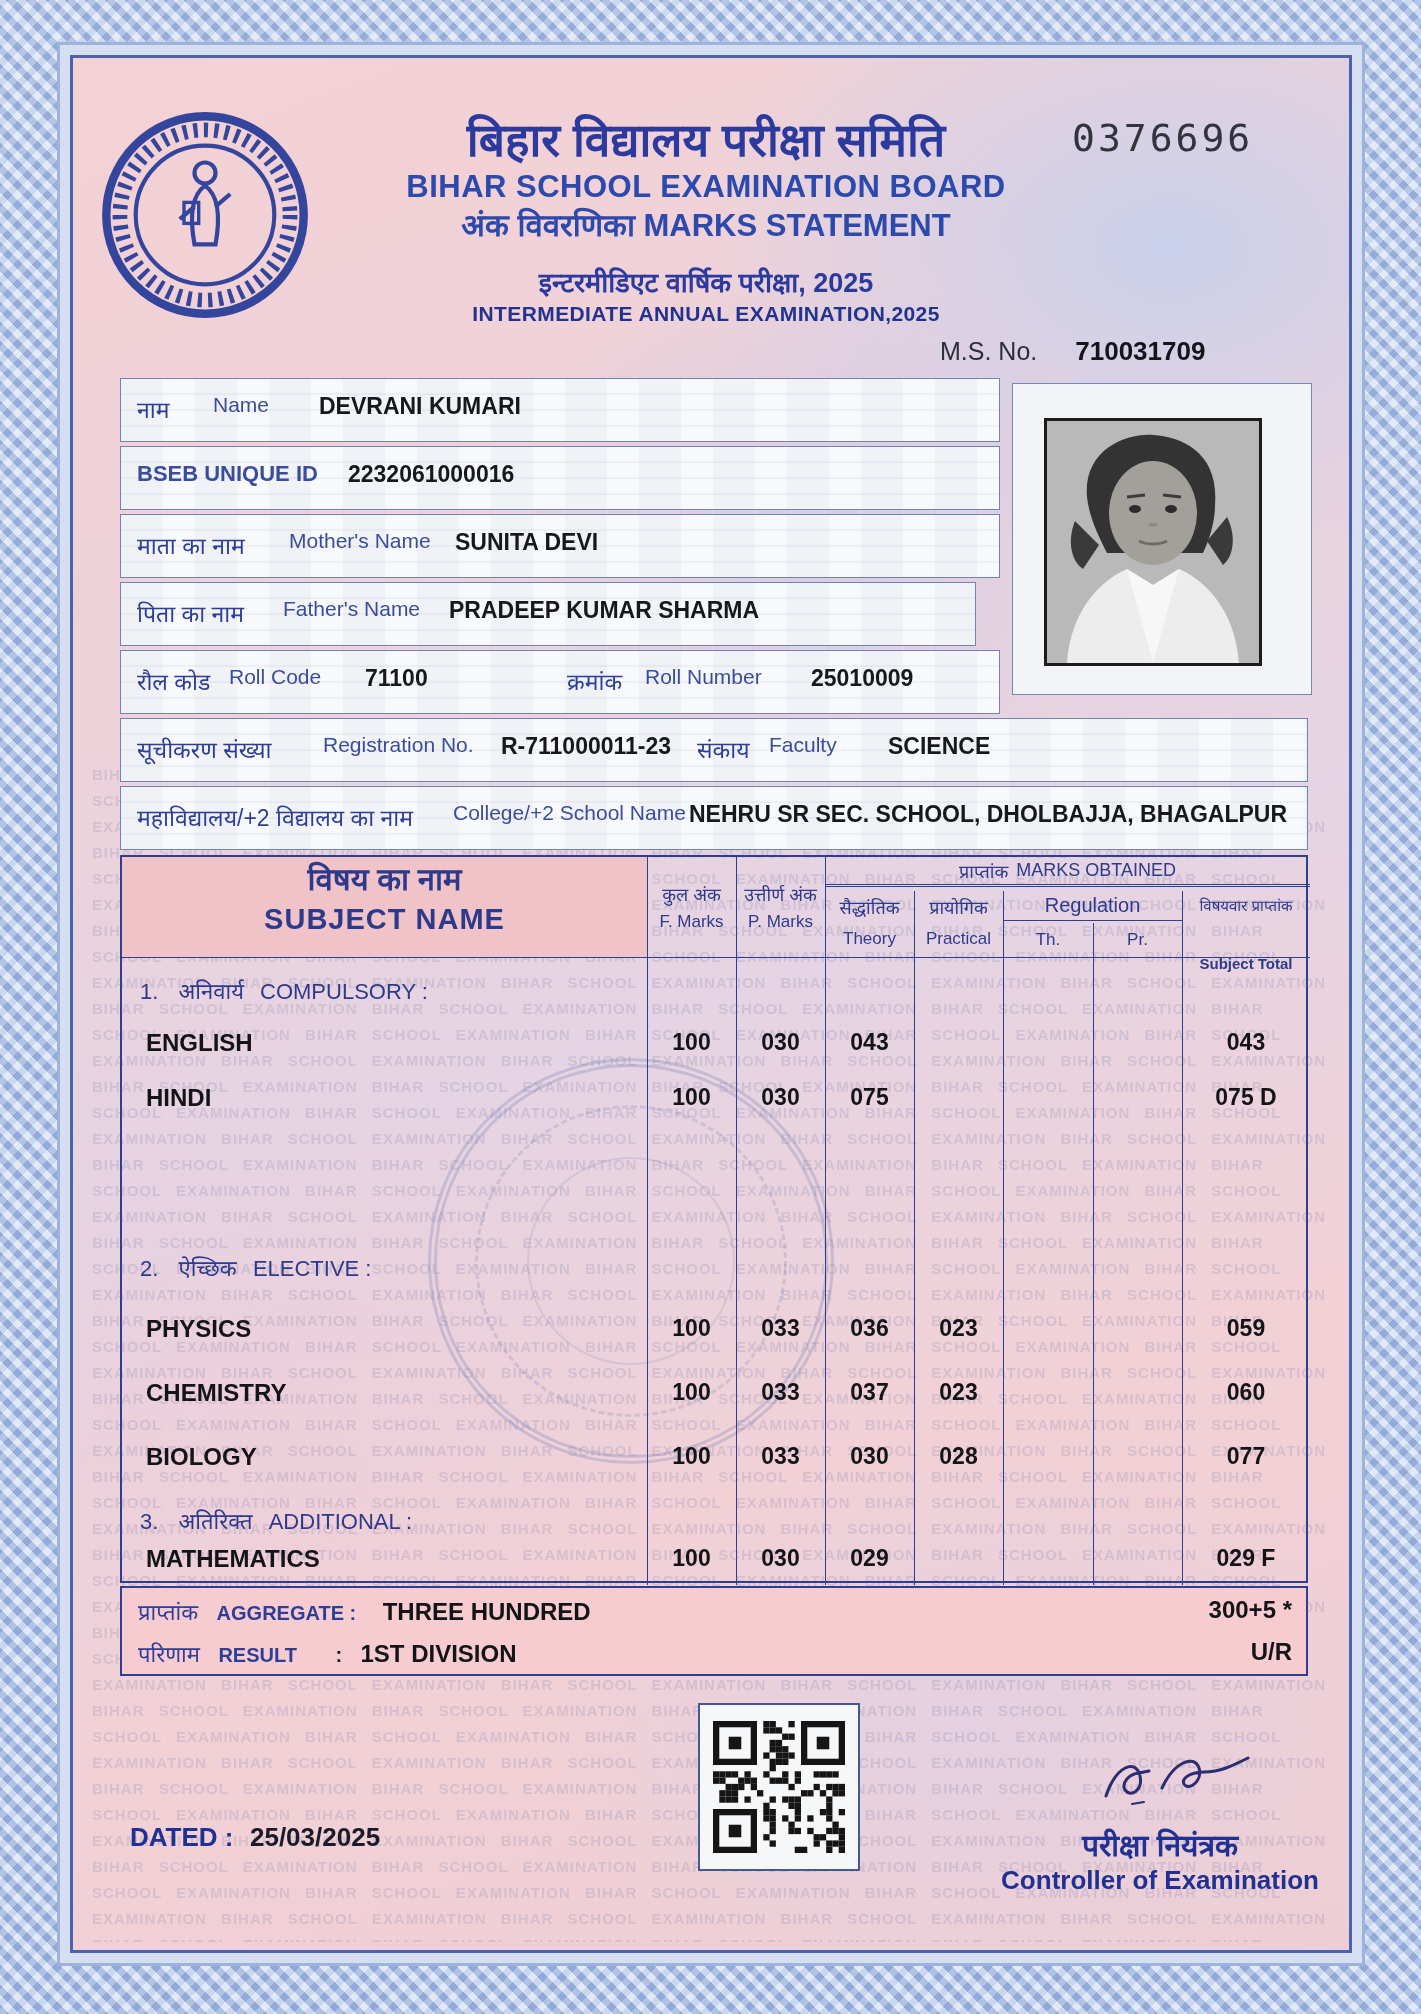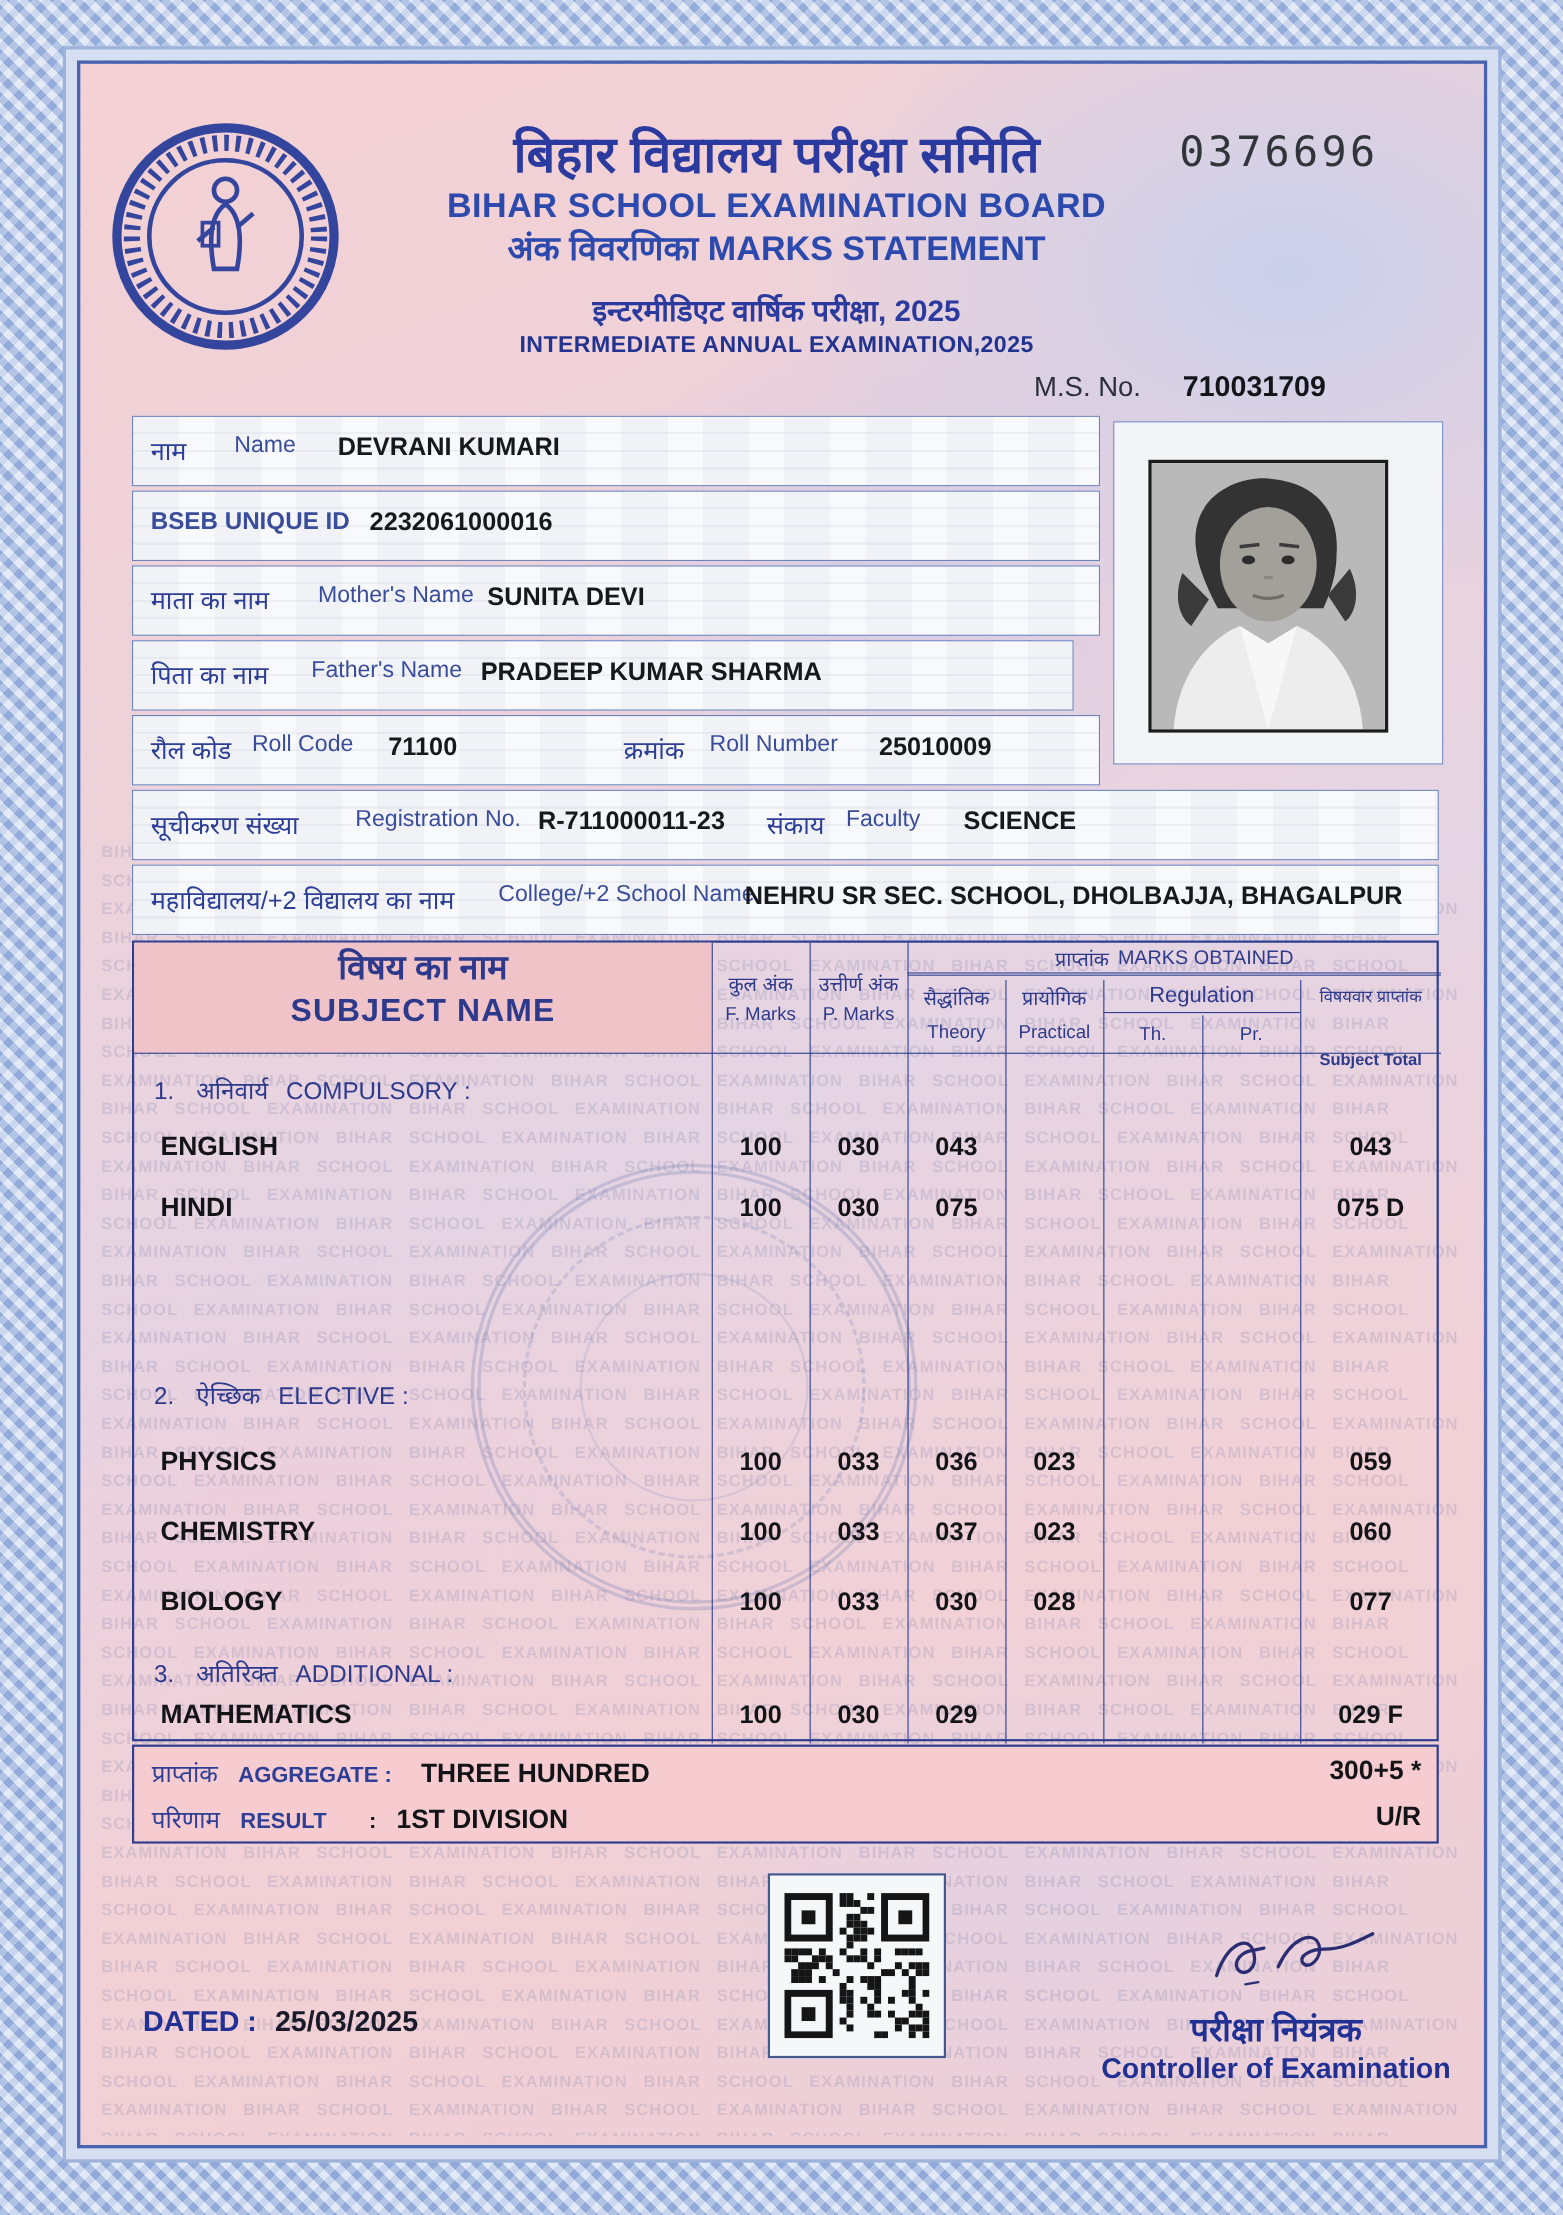--- a/index.html
+++ b/index.html
@@ -50,7 +50,7 @@
   .info-row span{position:absolute;top:14px;white-space:nowrap;}
   .lh{font-size:23px;color:#2c3e96;}
   .le{font-size:21px;color:#3a4d9b;}
-  .lv{font-size:23px;font-weight:700;color:#17181c;}
+  .lv{font-size:23px;font-weight:700;color:#17181c;margin-left:12px;}
   
   .photo-frame{left:1012px;top:383px;width:300px;height:312px;background:#f3f4f7;
     border:1px solid #7388bd;box-sizing:border-box;}

